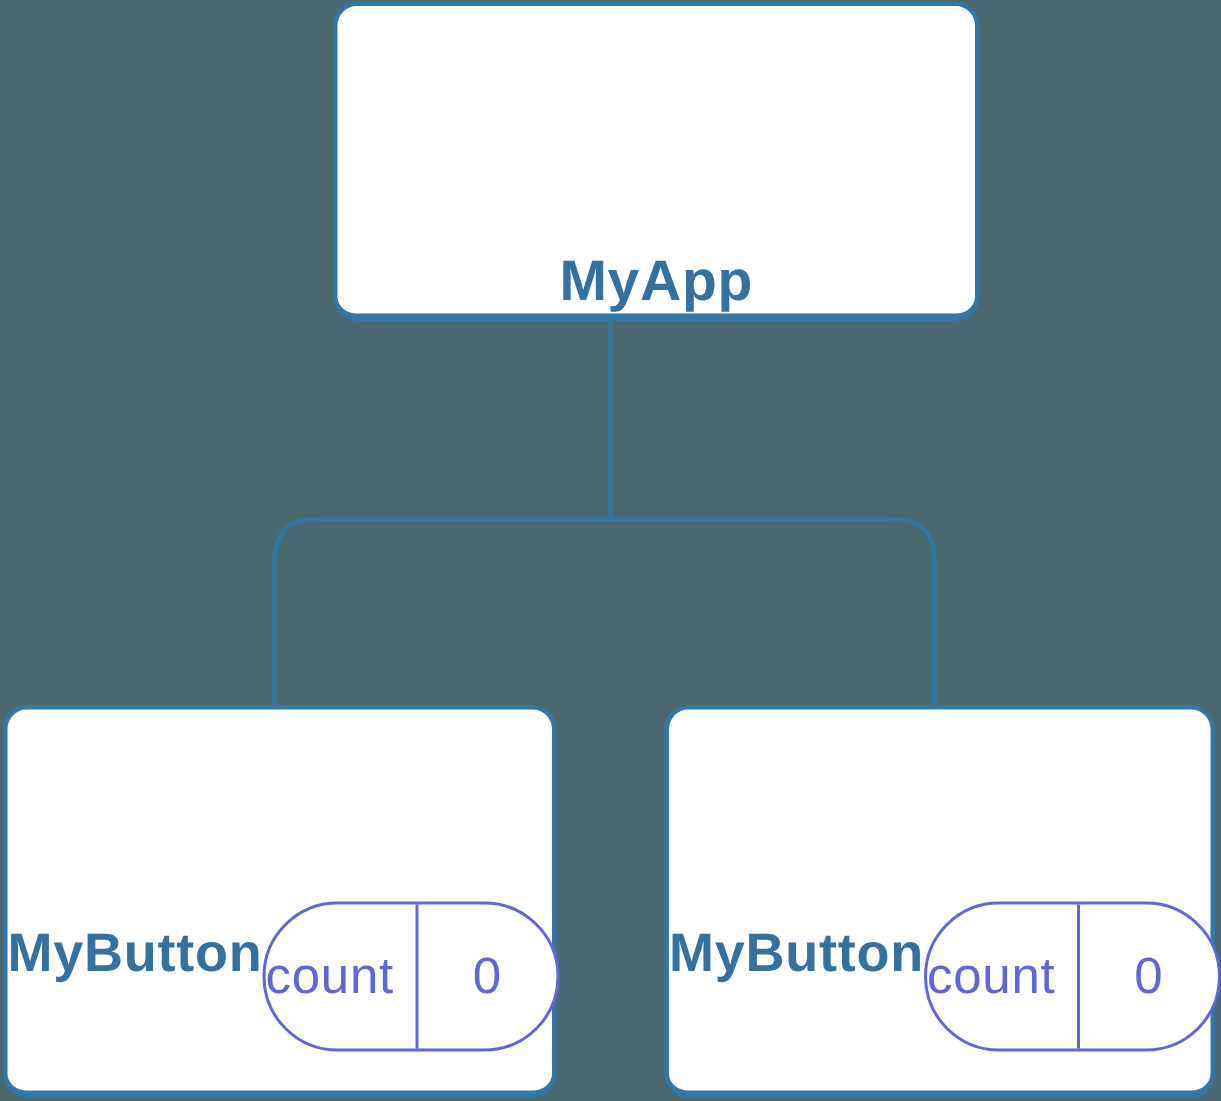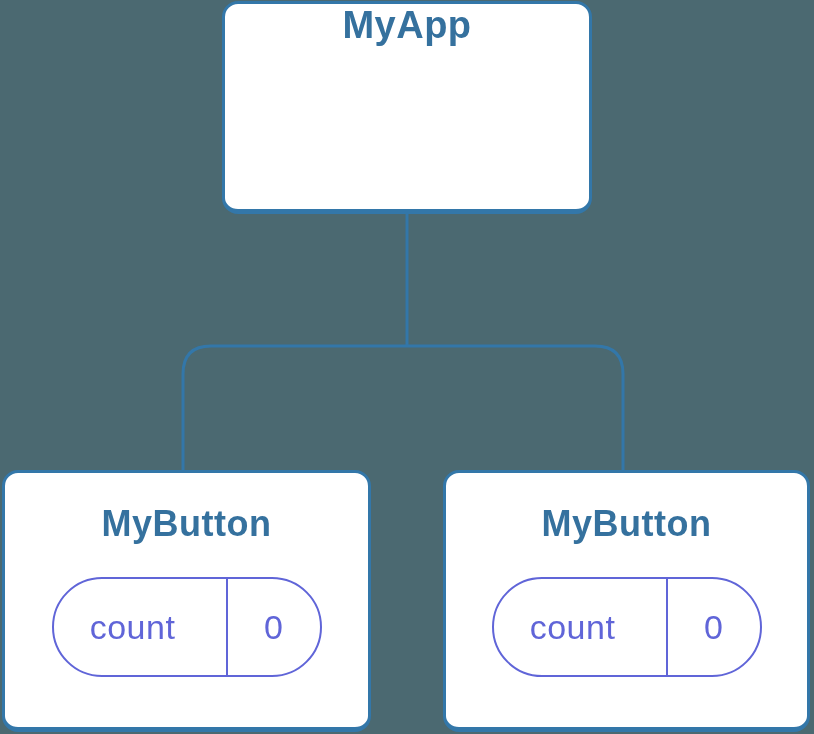--- a/index.html
+++ b/index.html
@@ -38,10 +38,10 @@
   .node-root {
     left: 222px;
     top: 1px;
-    width: 370px;
+    width: 431px;
     height: 213px;
     display: flex;
-    align-items: flex-start;
+    align-items: flex-end;
     justify-content: center;
   }
   .node-child {

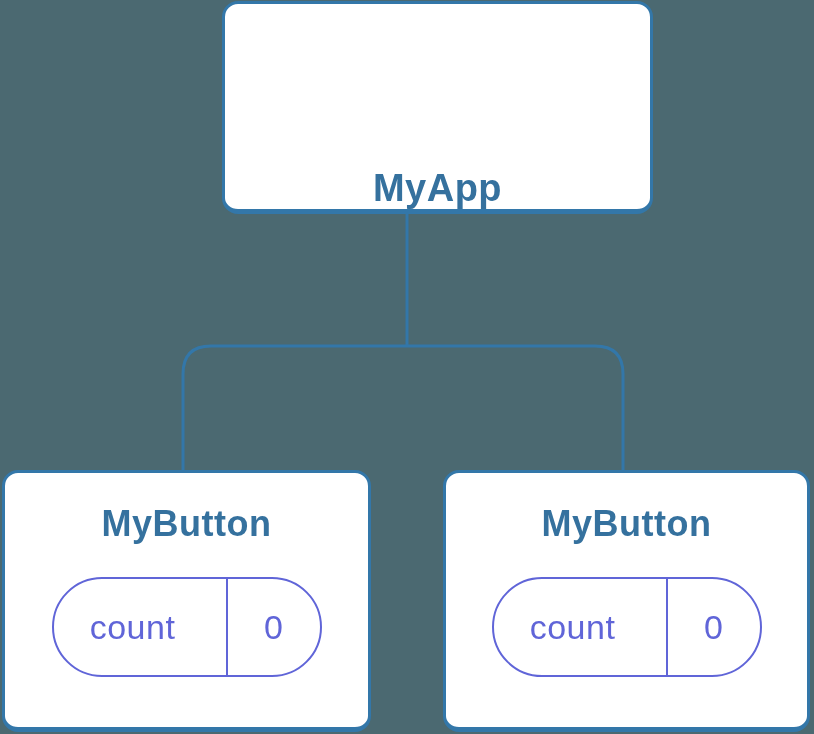--- a/index.html
+++ b/index.html
@@ -49,9 +49,9 @@
     width: 369px;
     height: 262px;
     display: flex;
-    flex-direction: column;
+    flex-direction: row;
     align-items: center;
-    padding-top: 30px;
+    padding-top: 70px;
   }
   .node-child-left  { left: 2px; }
   .node-child-right { left: 443px; width: 367px; }

